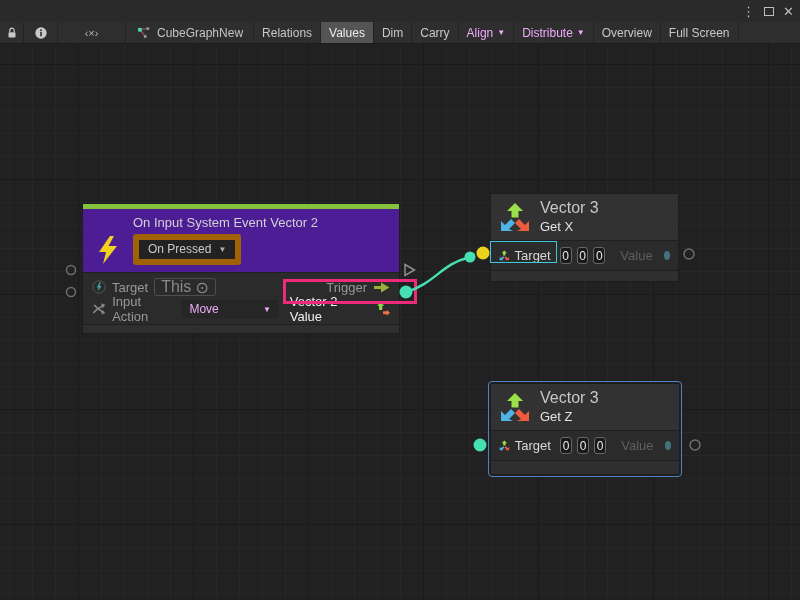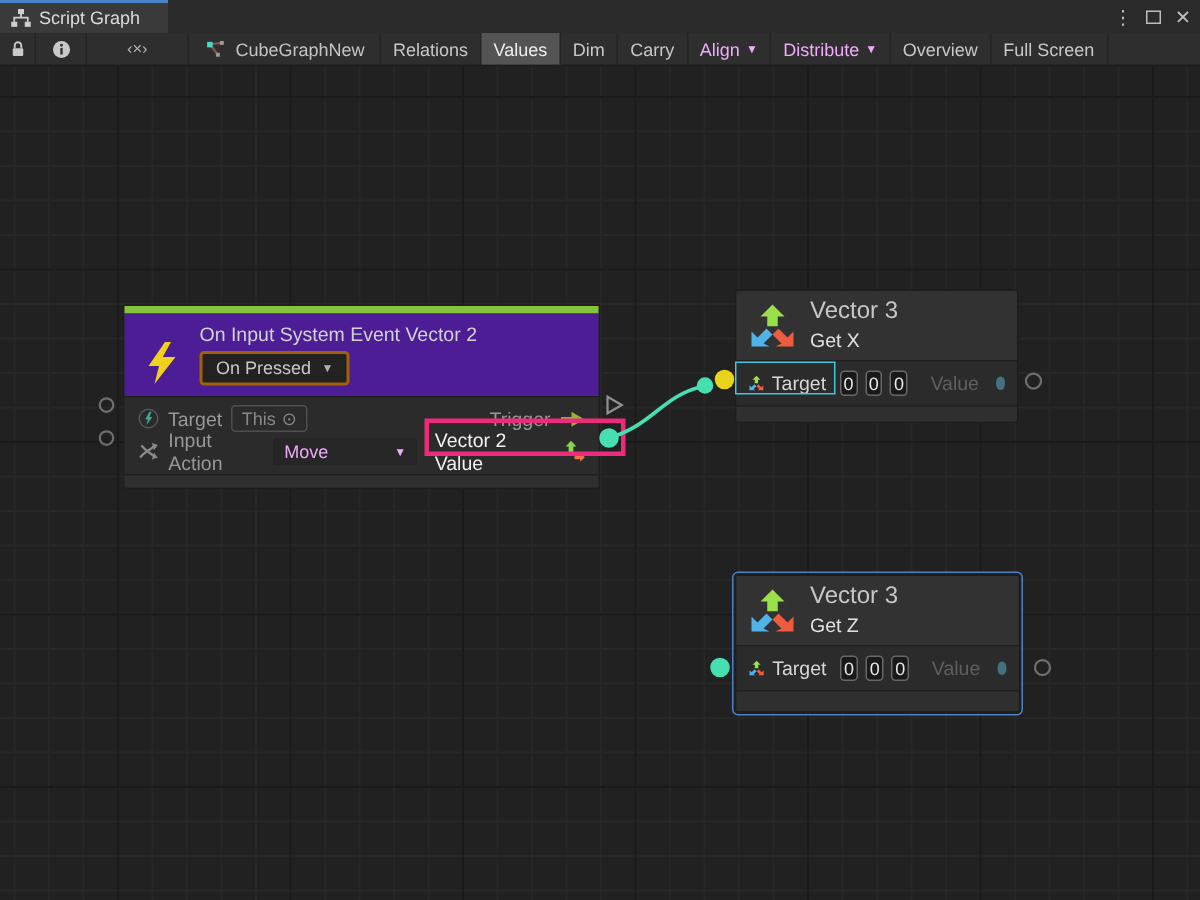--- a/index.html
+++ b/index.html
@@ -102,15 +102,6 @@
 <div class="frame">
 
   <div class="titlebar">
-    <div class="tab">
-      <svg width="14" height="14" viewBox="0 0 14 14">
-        <rect x="5" y="1" width="4" height="3.4" fill="#cfcfcf"></rect>
-        <rect x="0.5" y="9.5" width="4" height="3.4" fill="#cfcfcf"></rect>
-        <rect x="9.5" y="9.5" width="4" height="3.4" fill="#cfcfcf"></rect>
-        <path d="M7 4.4 V6.8 M2.5 9.5 V6.8 H11.5 V9.5" stroke="#cfcfcf" stroke-width="1.2" fill="none"></path>
-      </svg>
-      <span class="tab-label">Script Graph</span>
-    </div>
     <div class="win-controls">
       <span class="glyph">⋮</span>
       <span class="maxbox"></span>

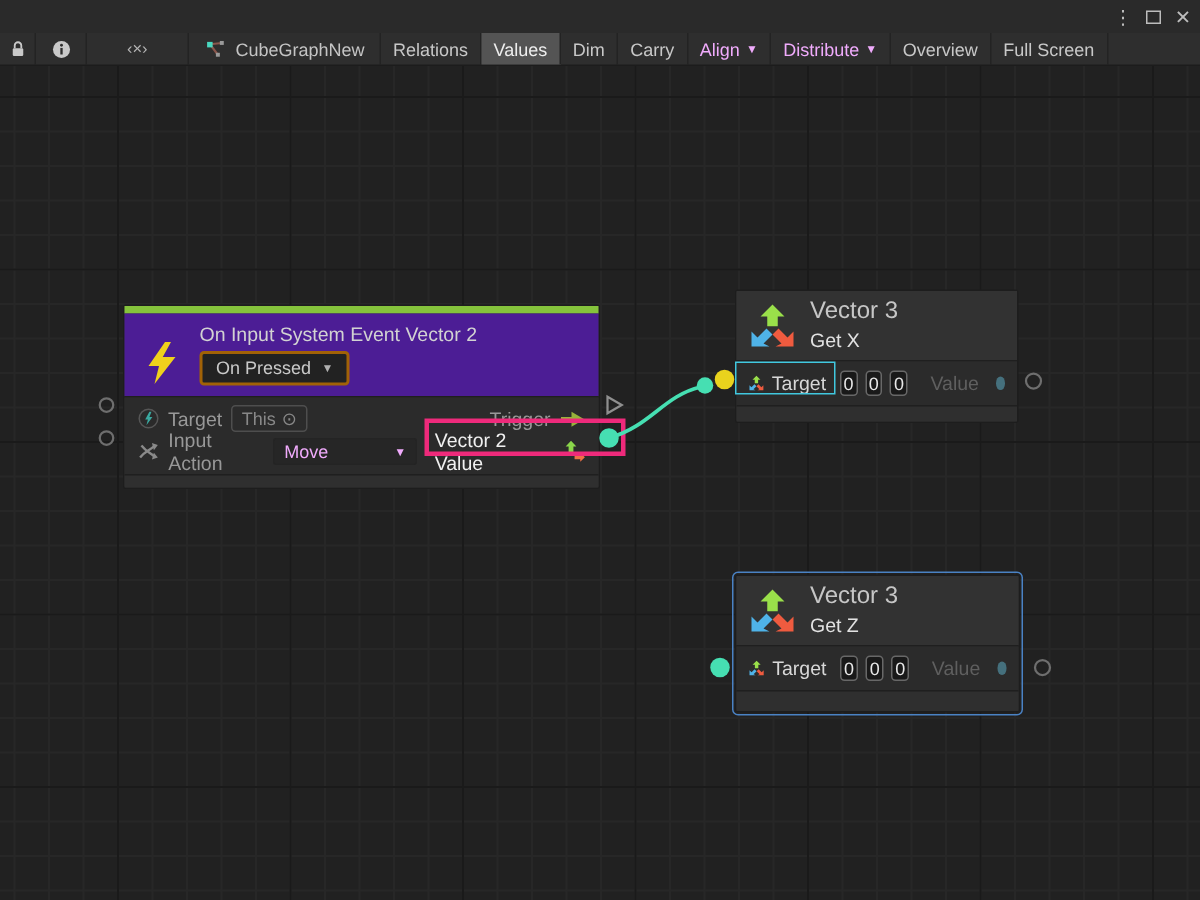--- a/index.html
+++ b/index.html
@@ -60,7 +60,7 @@
   .evt-title { color:#d2d2d2; font-size:13px; margin-bottom:4px; }
   .evt-dd {
     display:inline-flex; align-items:center; gap:7px; padding:2px 9px 3px 9px;
-    background:#222; border:2px solid #a16207; border-radius:3px;
+    background:#222; border:6px solid #a16207; border-radius:3px;
     color:#c9c9c9; font-size:12px; width:max-content;
   }
   .evt-dd .caret { color:#b0b0b0; }

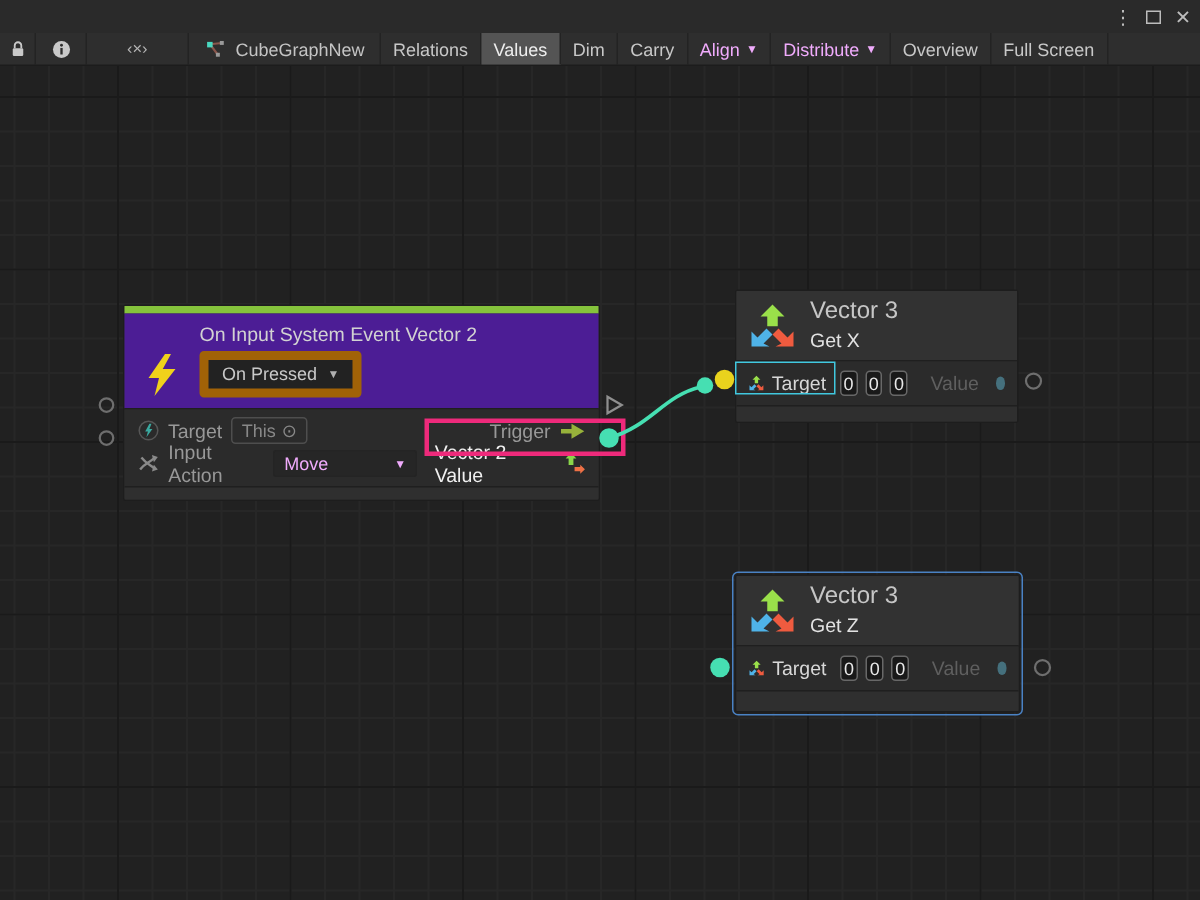--- a/index.html
+++ b/index.html
@@ -67,7 +67,7 @@
   .evt-body { background:#2b2b2b; padding:3px 0 4px 0; }
   .evt-row { height:22px; display:flex; align-items:center; padding:0 9px; gap:6px; font-size:13px; }
   .lbl-gray { color:#989898; }
-  .this-chip { display:inline-flex; align-items:center; gap:4px; border:1px solid #4e4e4e; border-radius:3px; padding:0 6px; height:18px; color:#888; font-size:12px; }
+  .this-chip { display:inline-flex; align-items:center; gap:4px; border:1px solid #4e4e4e; border-radius:3px; padding:0 6px; height:18px; color:#888; font-size:16px; }
   .spacer { flex:1; }
   .mini-dd {
     width:100px; height:18px; background:#262626; border:1px solid #242424; border-radius:2px;

